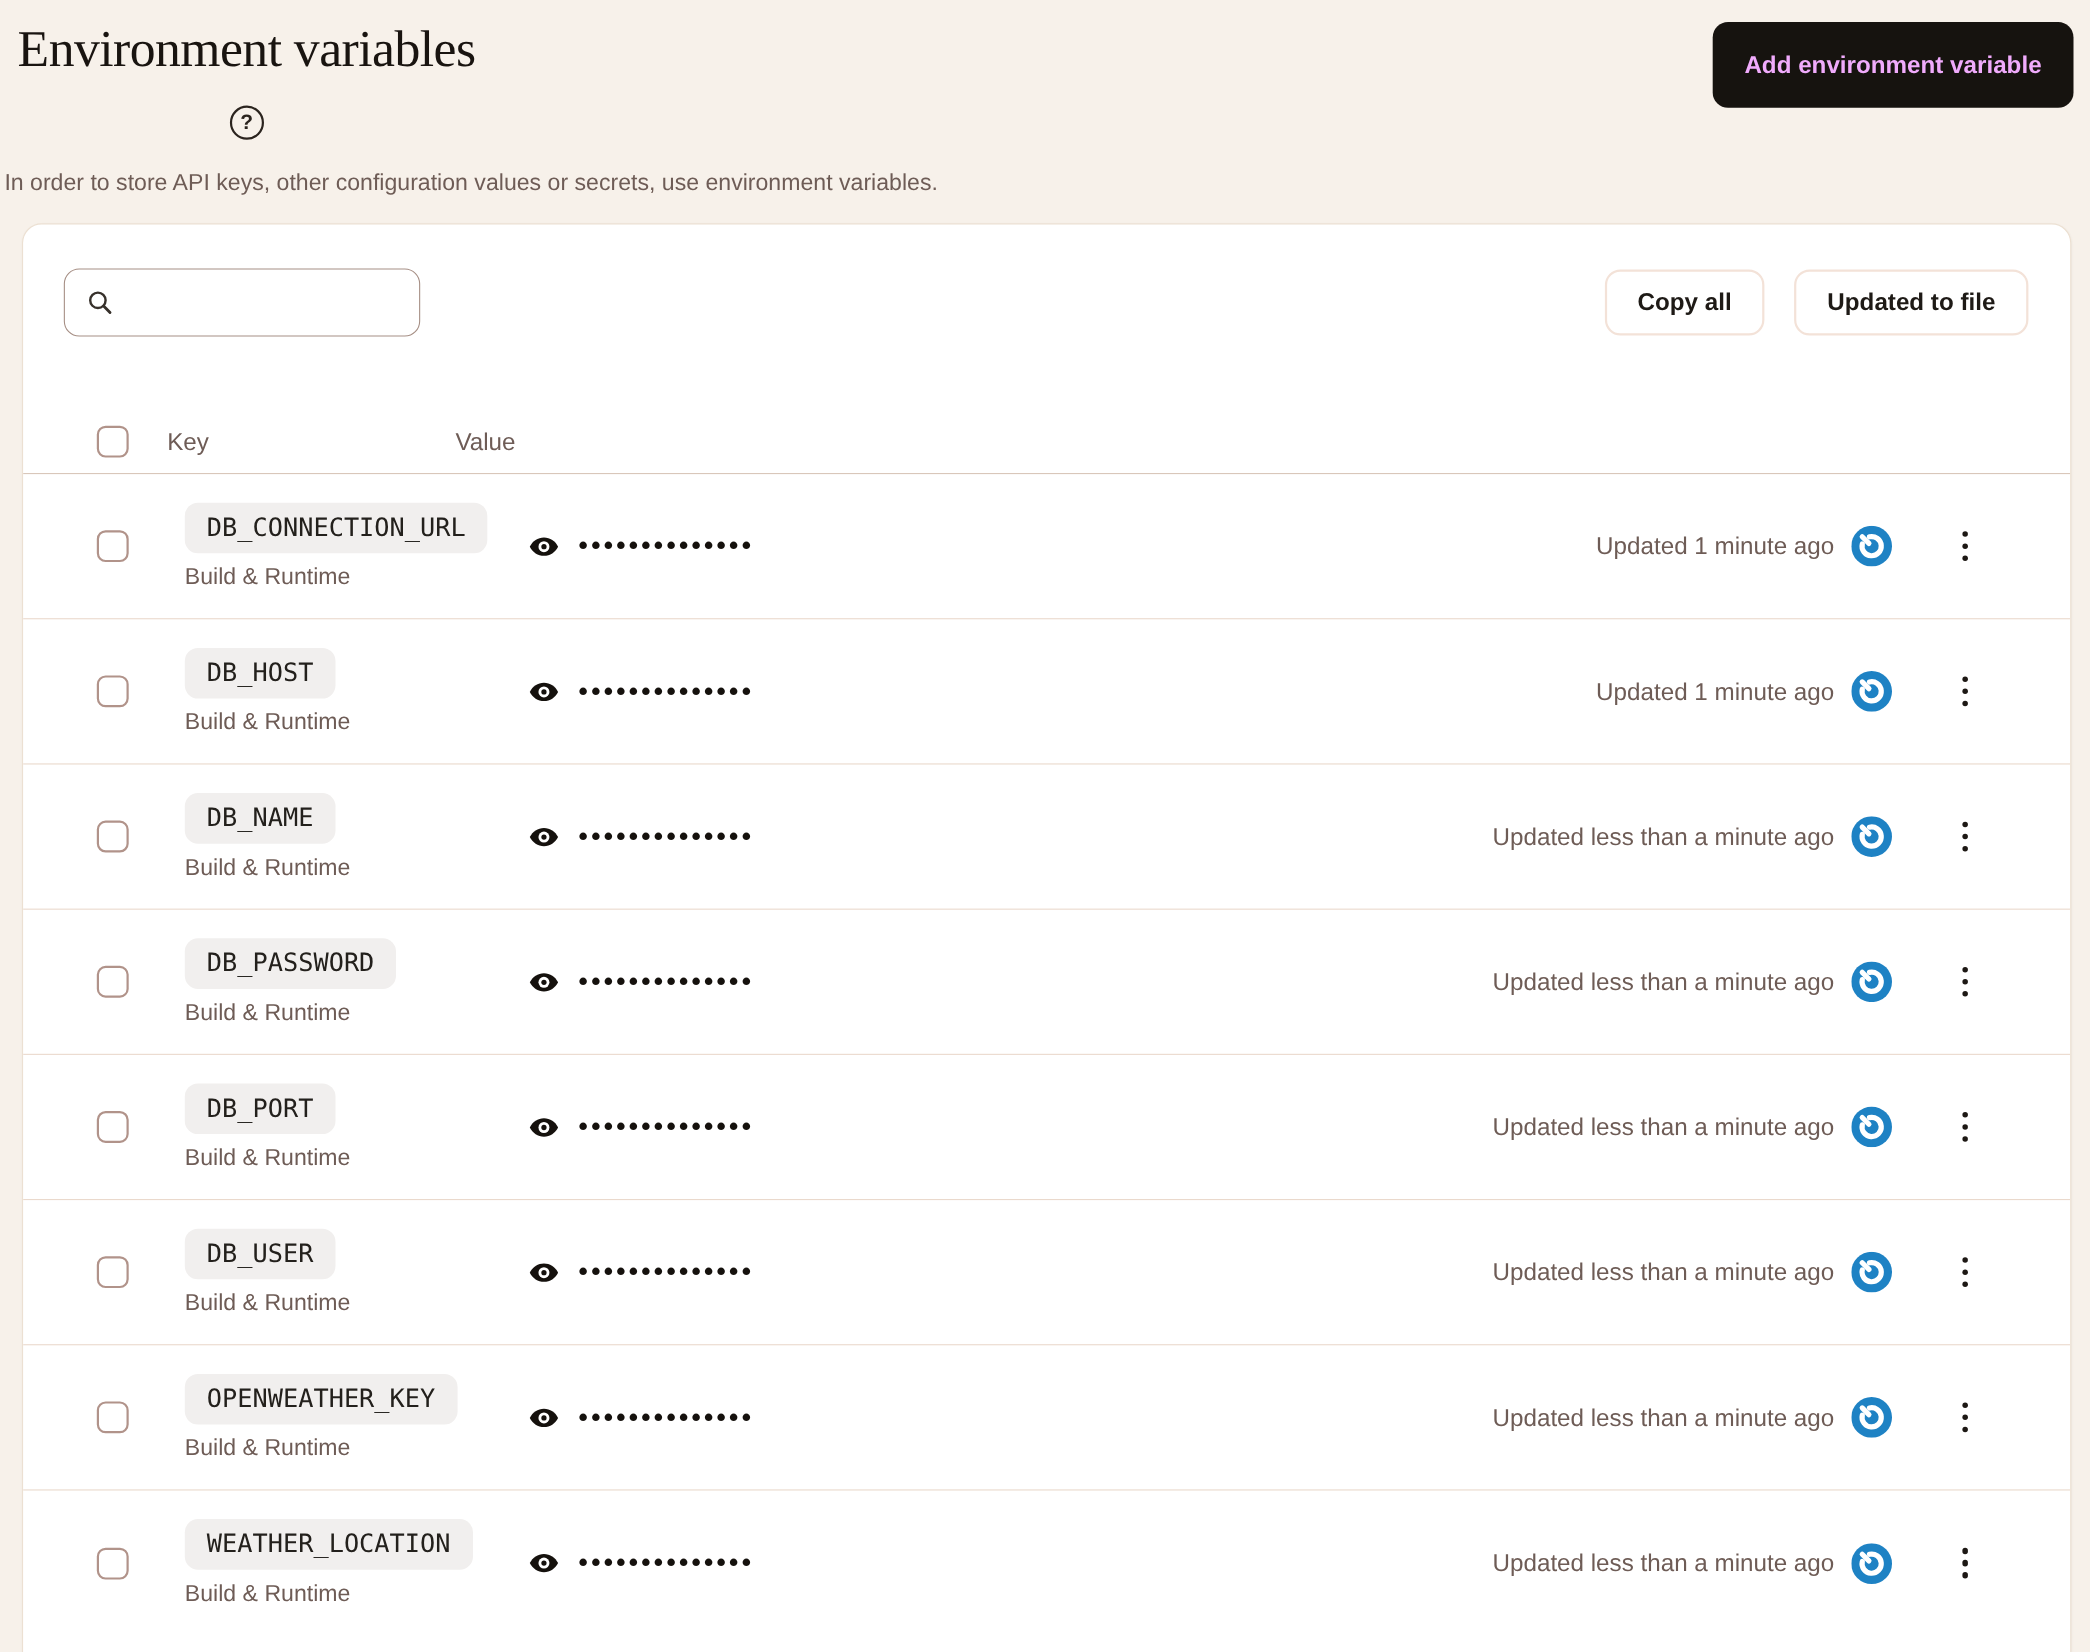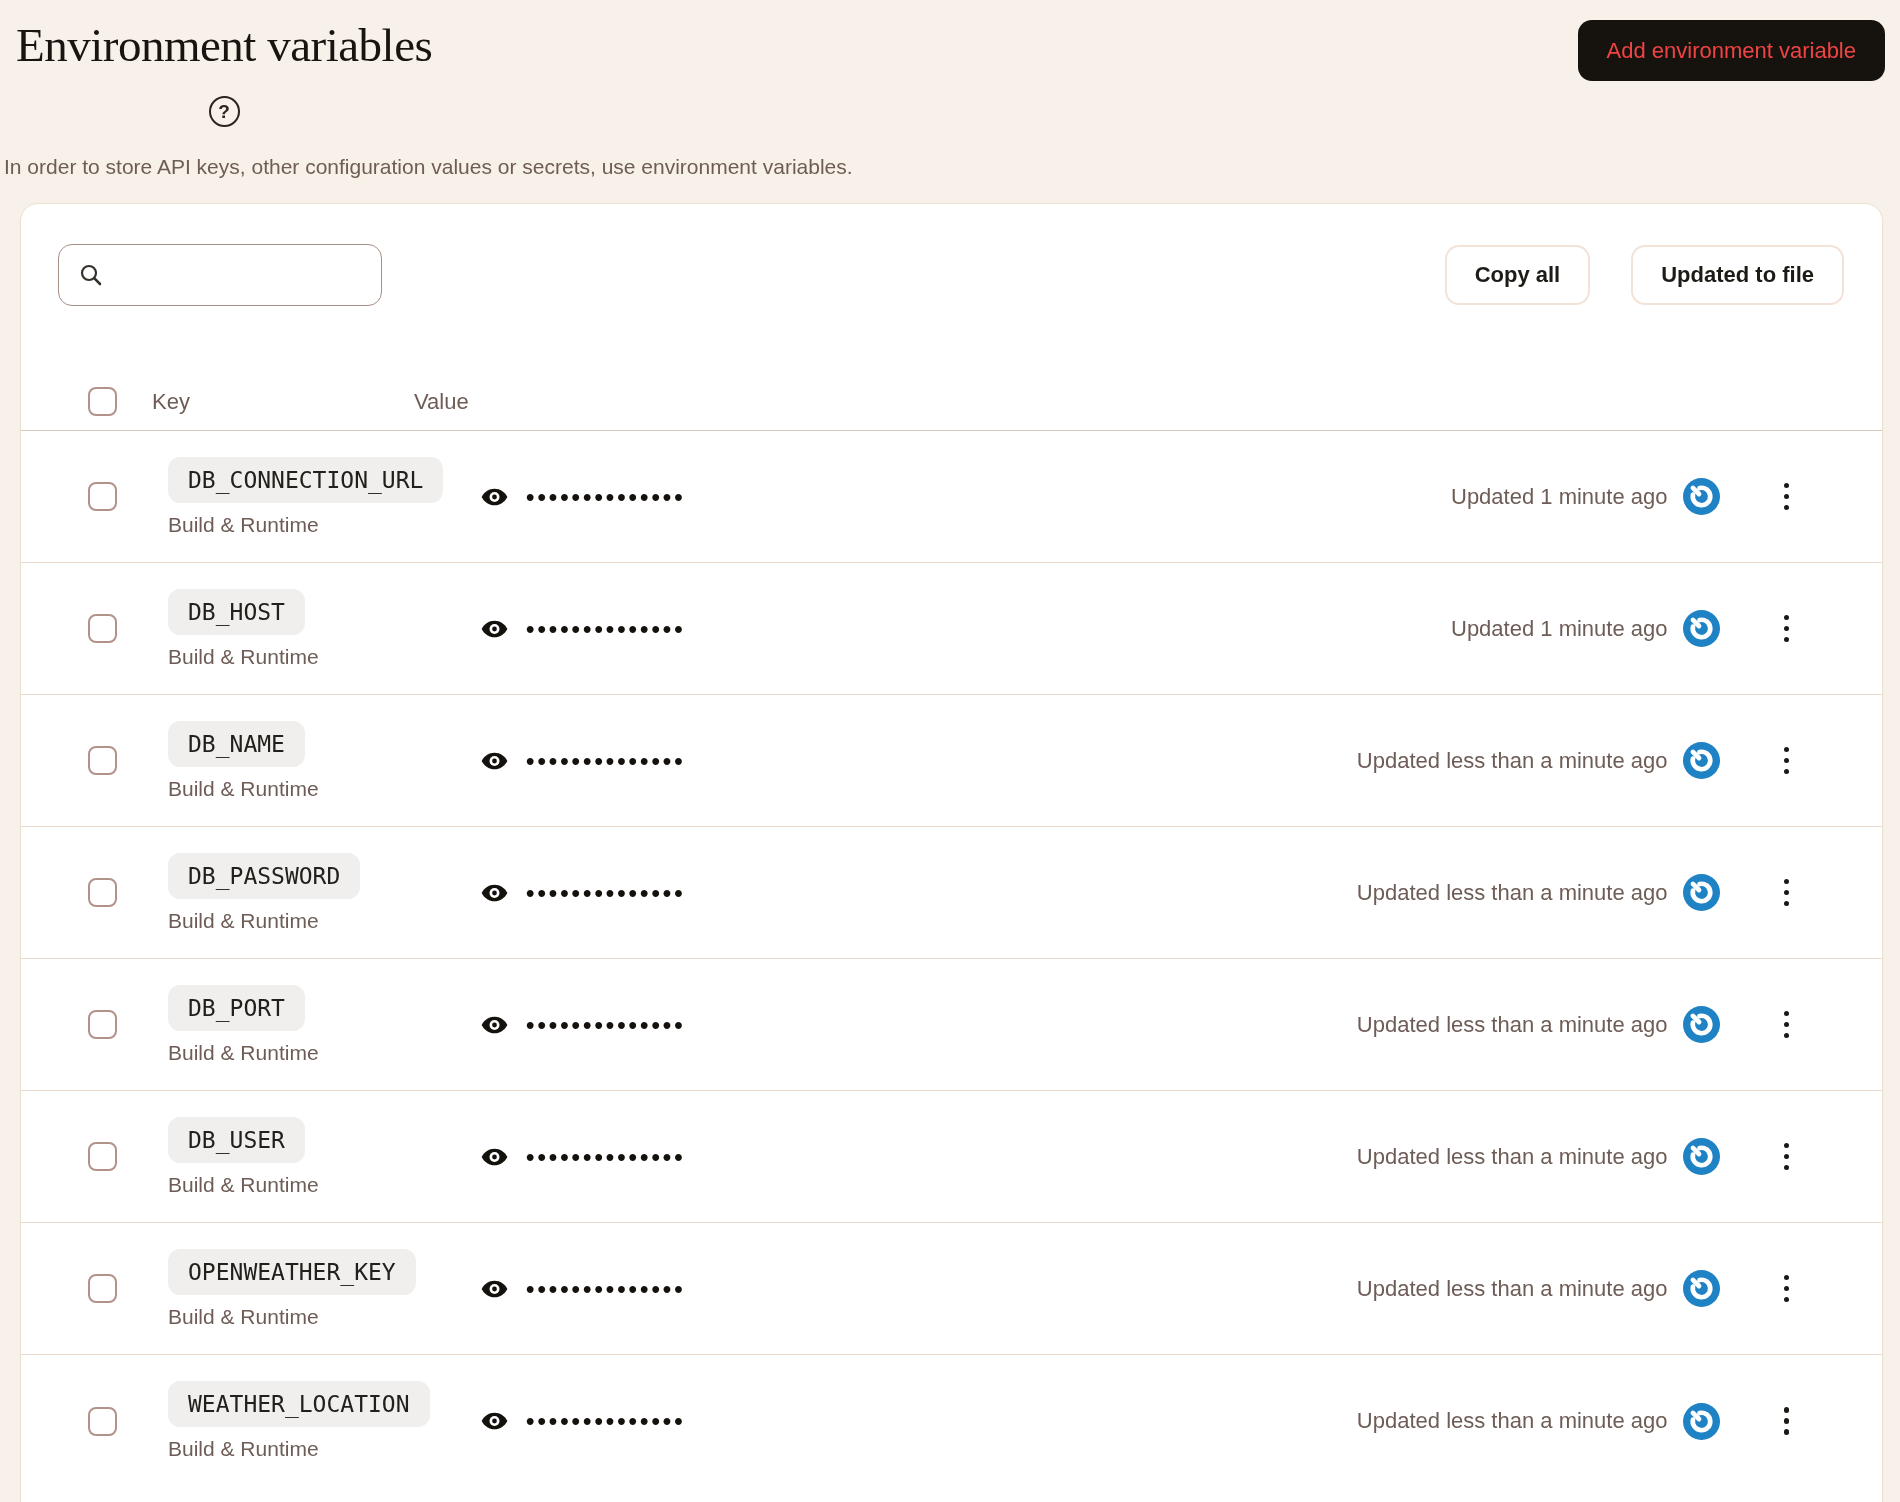--- a/index.html
+++ b/index.html
@@ -36,13 +36,13 @@
   }
   .add-btn {
     background:#16130f;
-    color:#ef4444;
+    color:#f0abfc;
     border:none;
     border-radius:14px;
-    height:61px;
+    height:78px;
     padding:0 29px;
     font-size:22px;
-    font-weight:normal;
+    font-weight:bold;
     font-family:"Liberation Sans", sans-serif;
     margin-top:2px;
     cursor:pointer;

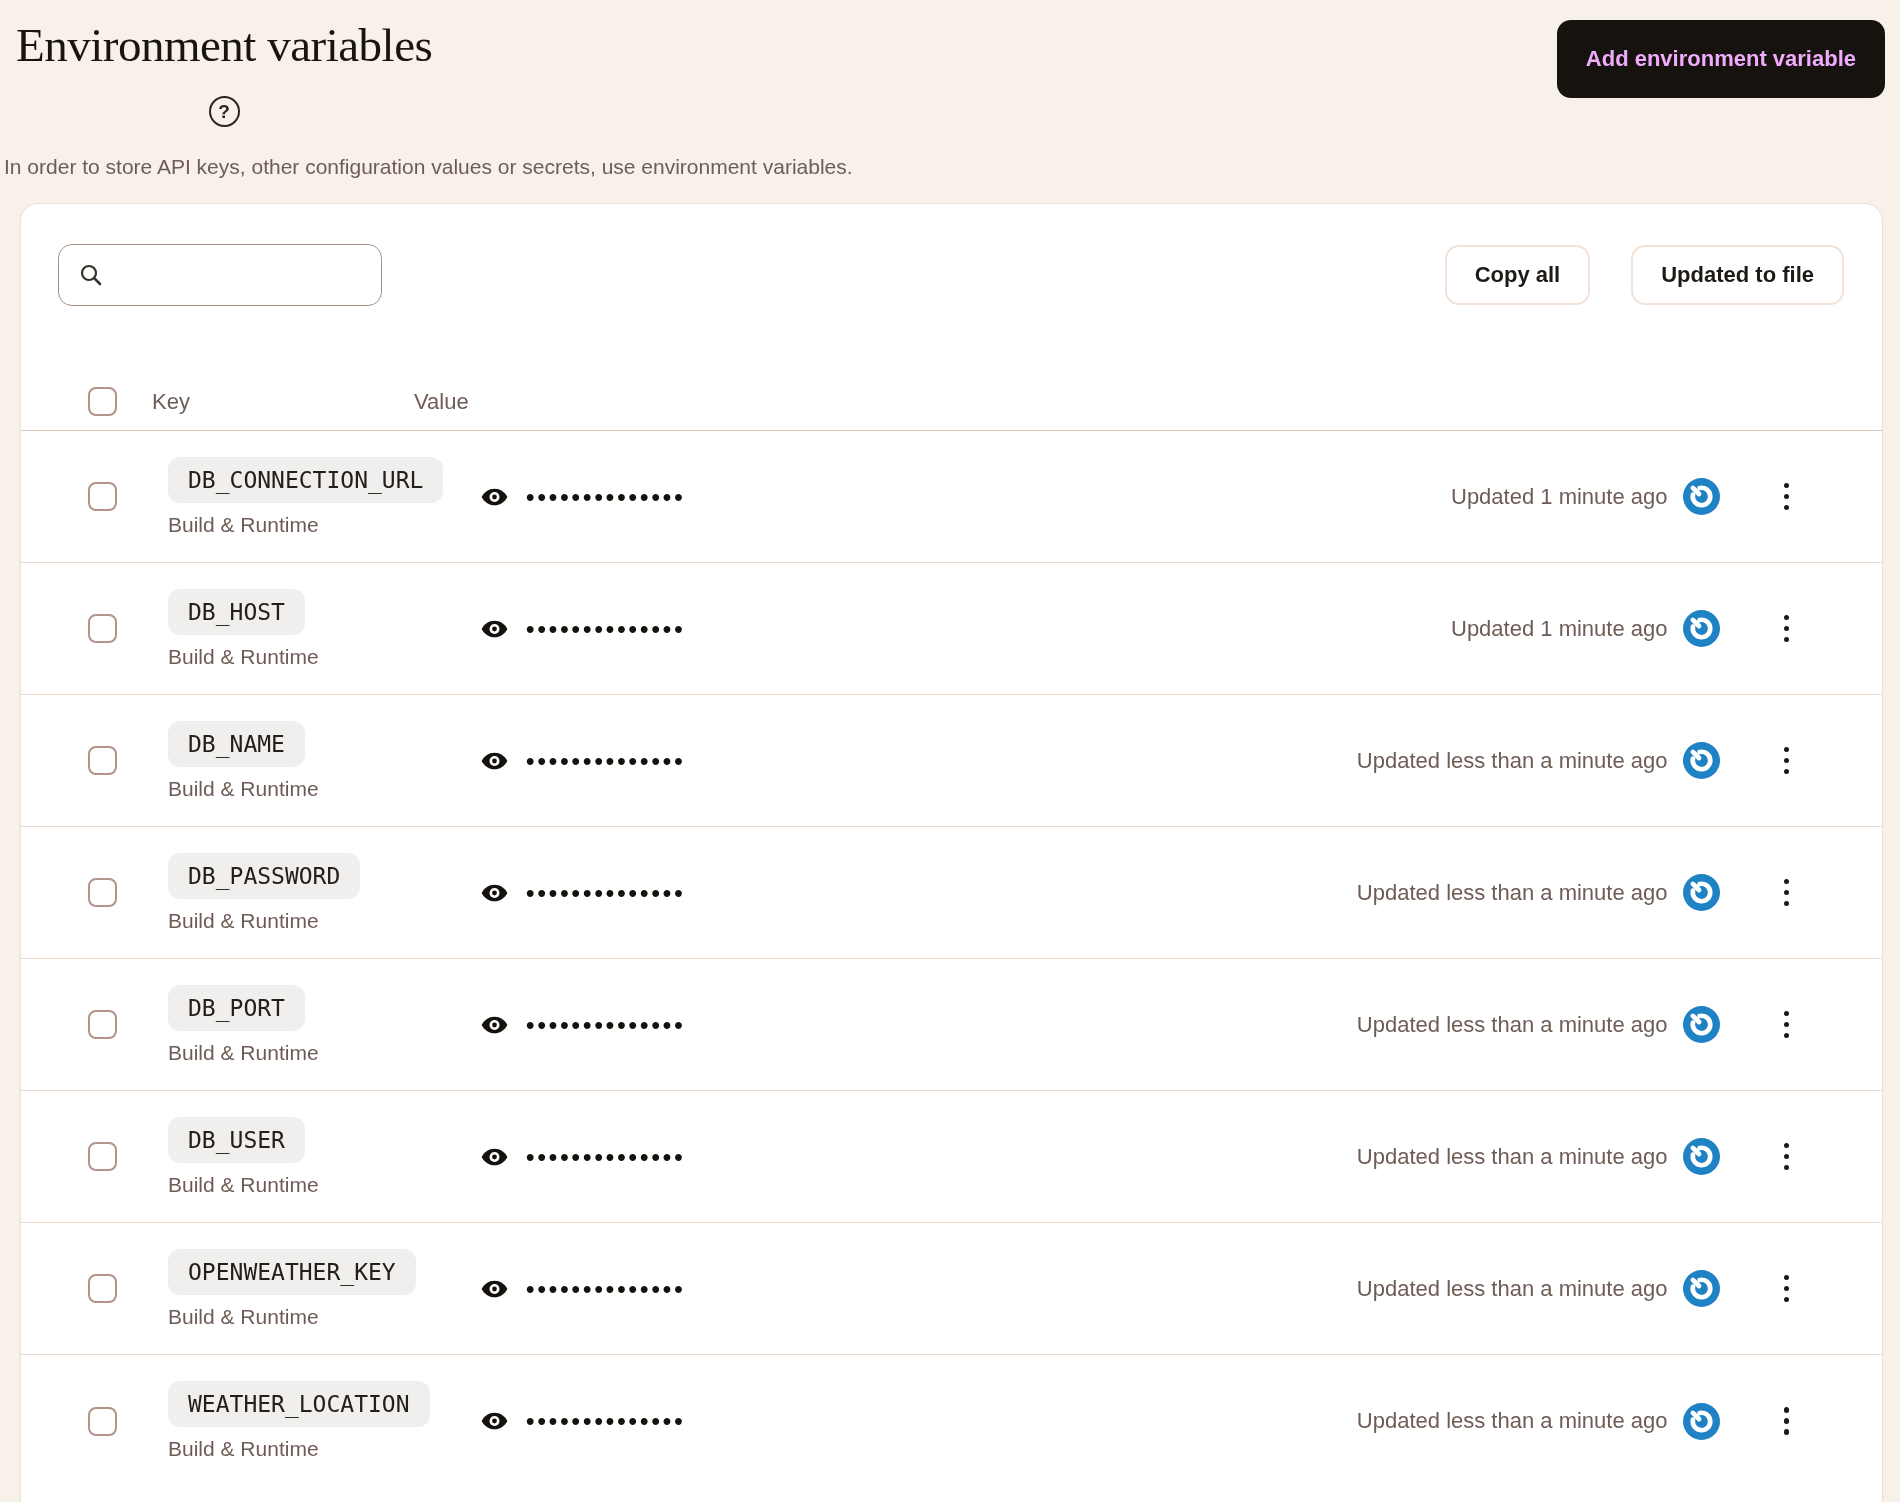--- a/index.html
+++ b/index.html
@@ -84,7 +84,7 @@
     width:24px; height:24px;
     pointer-events:none;
   }
-  .toolbar-actions { display:flex; gap:41px;margin-left:36px; }
+  .toolbar-actions { display:flex; gap:27px;margin-left:36px; }
   .ghost-btn {
     background:#ffffff;
     border:2px solid #f3e2d8;

